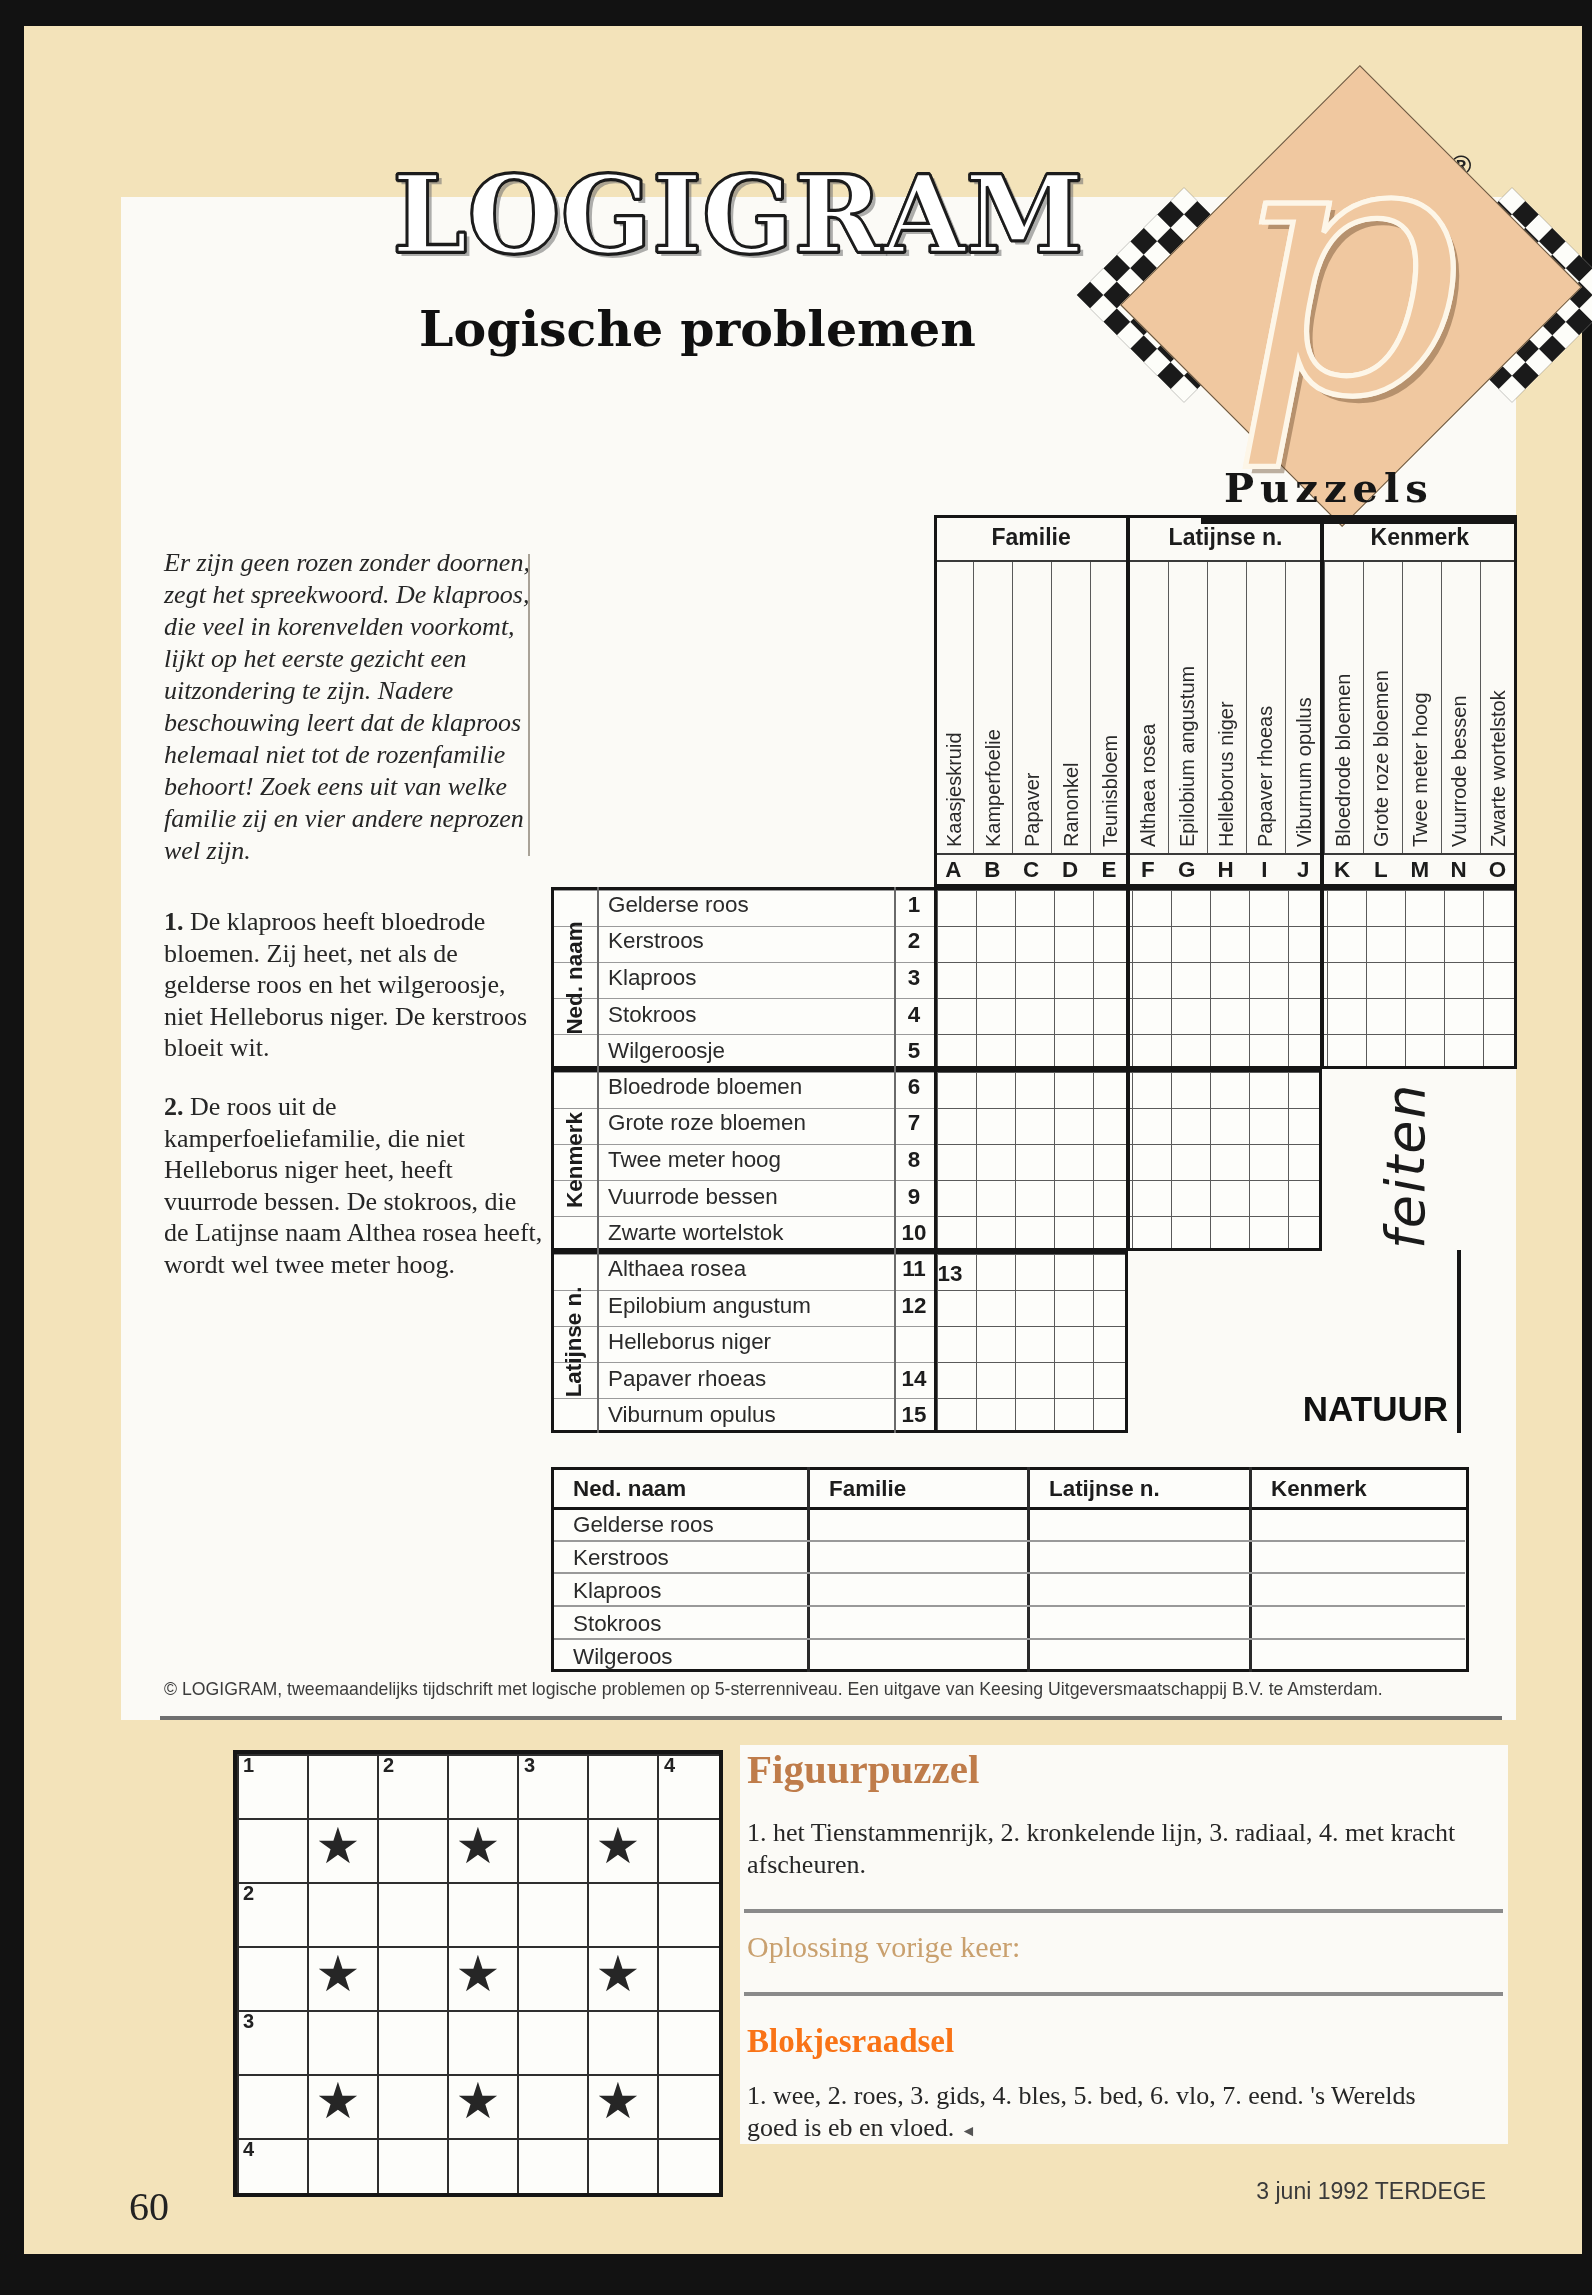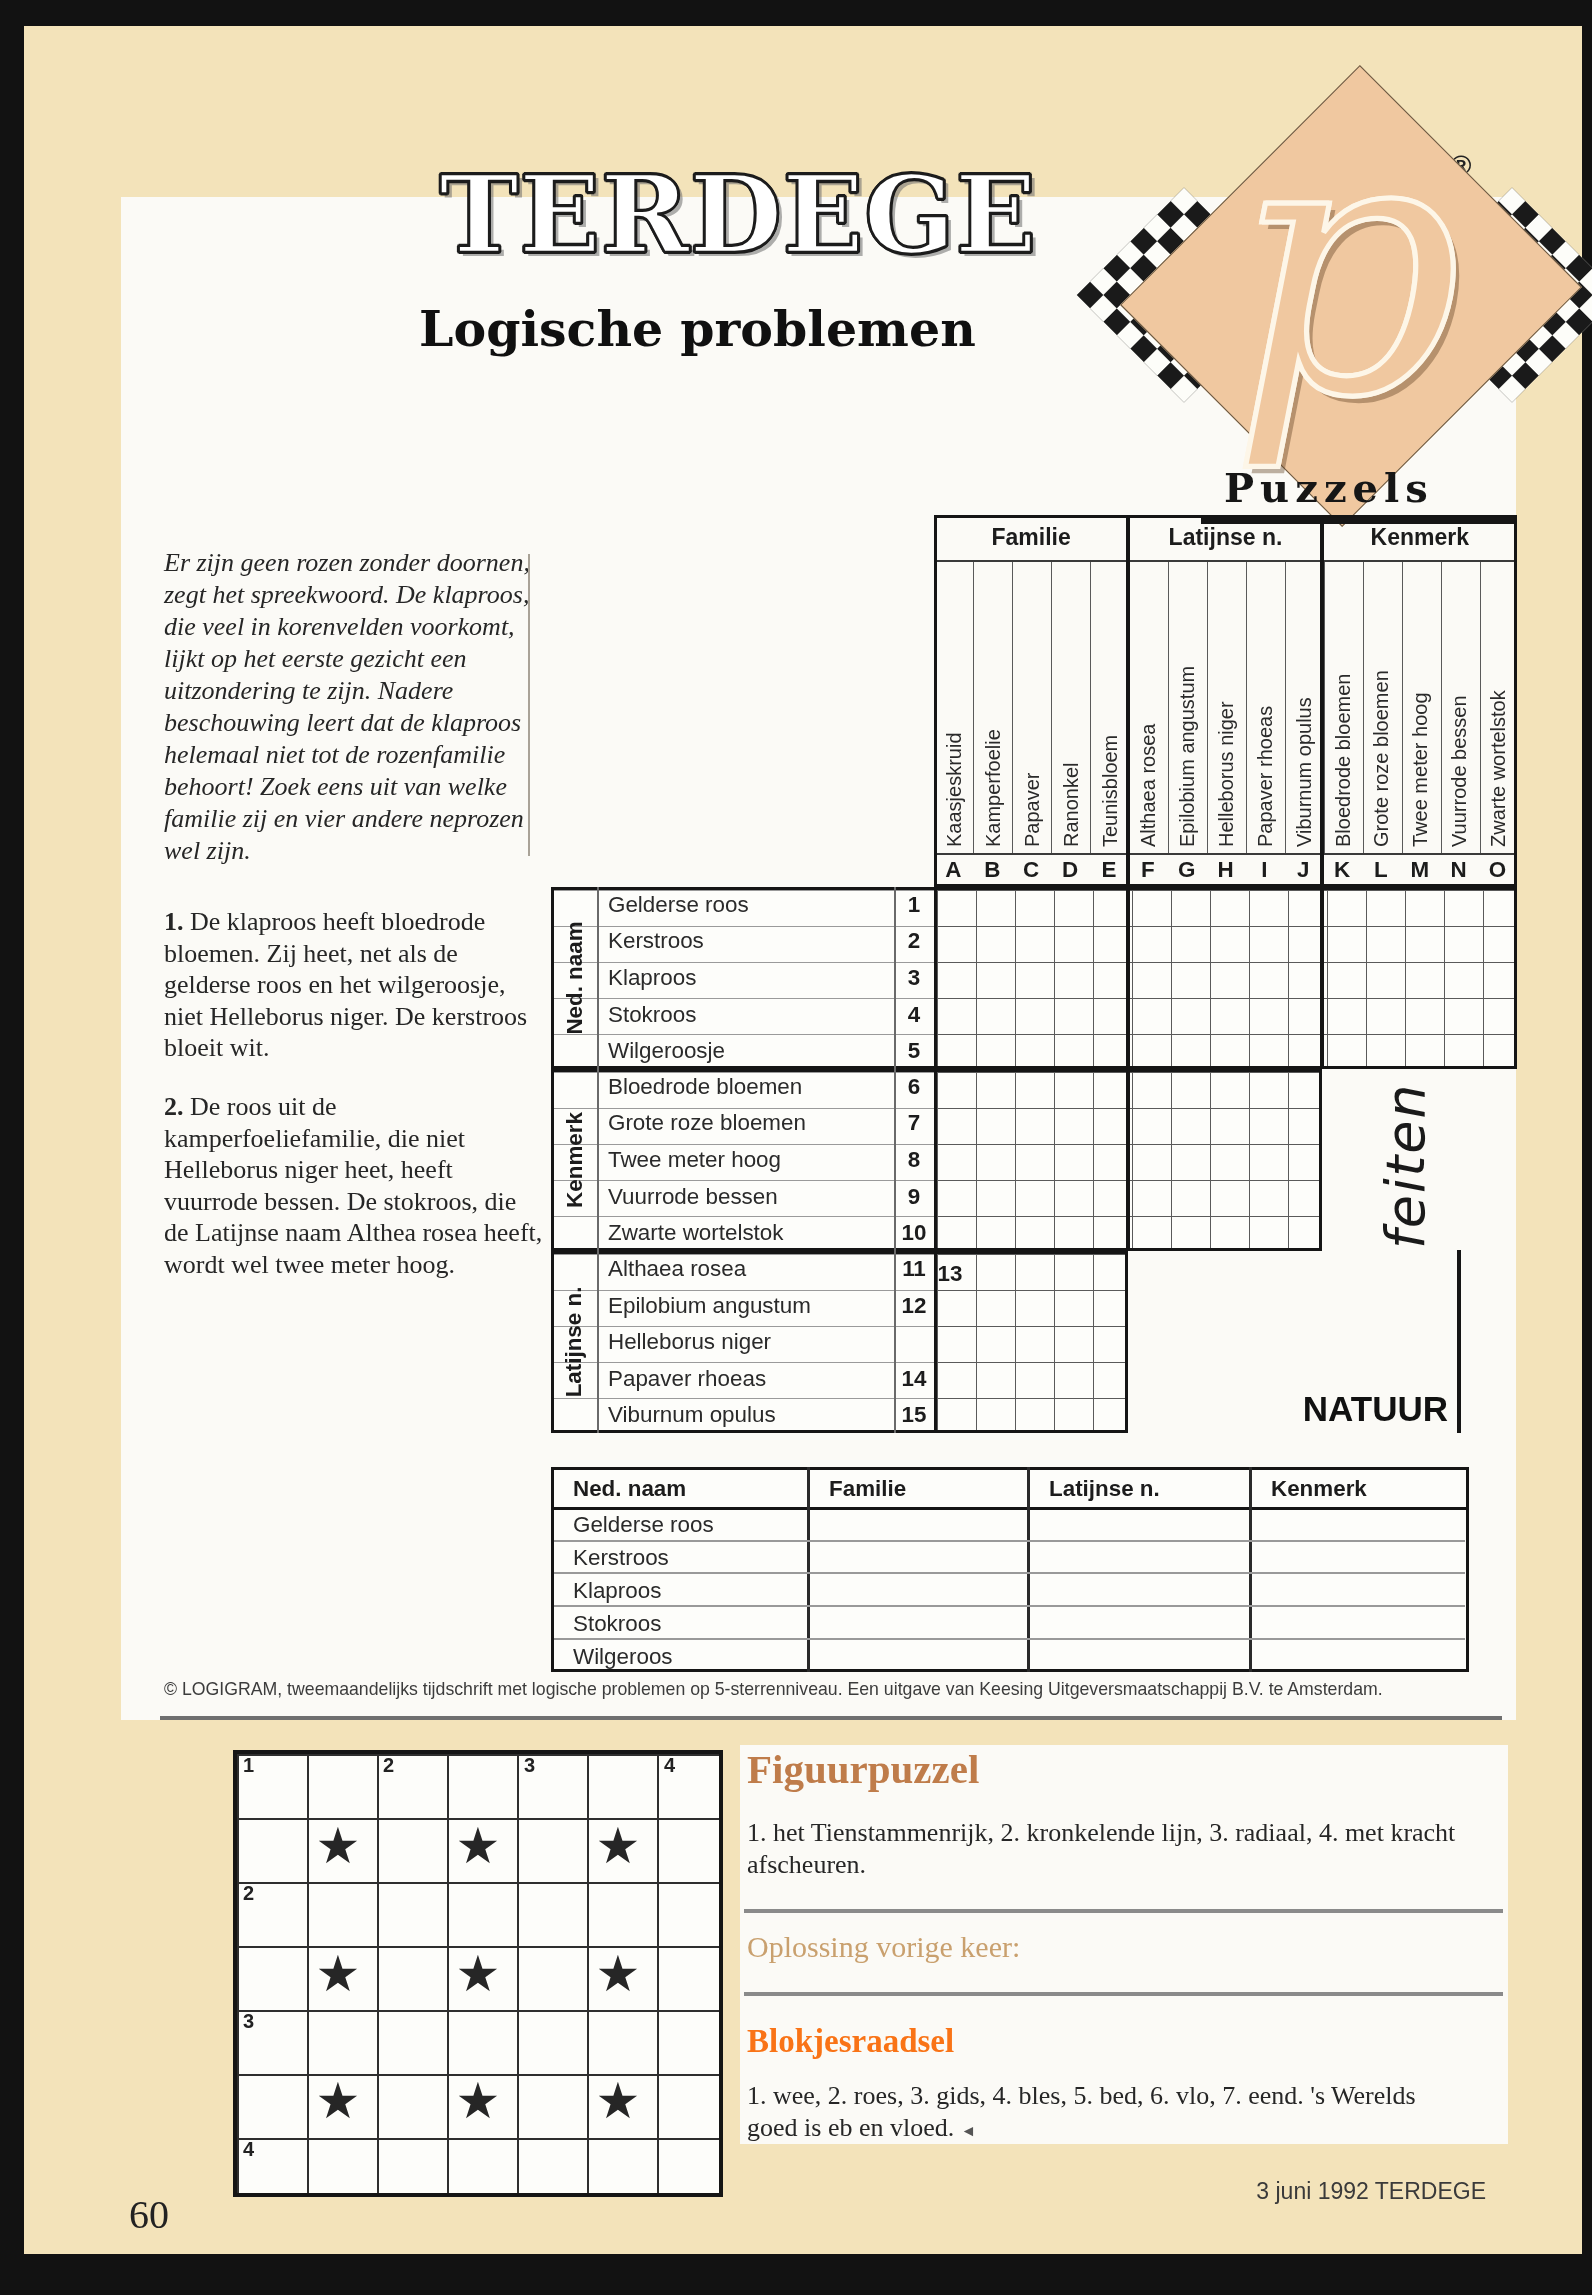--- a/index.html
+++ b/index.html
@@ -103,7 +103,7 @@
   <div class="abs panel" style="left:121px;top:197px;width:1395px;height:1523px;"></div>
   <div class="abs panel" style="left:740px;top:1745px;width:768px;height:399px;"></div>
 
-  <div class="abs logo">TERDEGE</div>
+  <div class="abs logo">LOGIGRAM</div>
   <div class="abs logo reg">®</div>
   <div class="abs subtitle">Logische problemen</div>
 

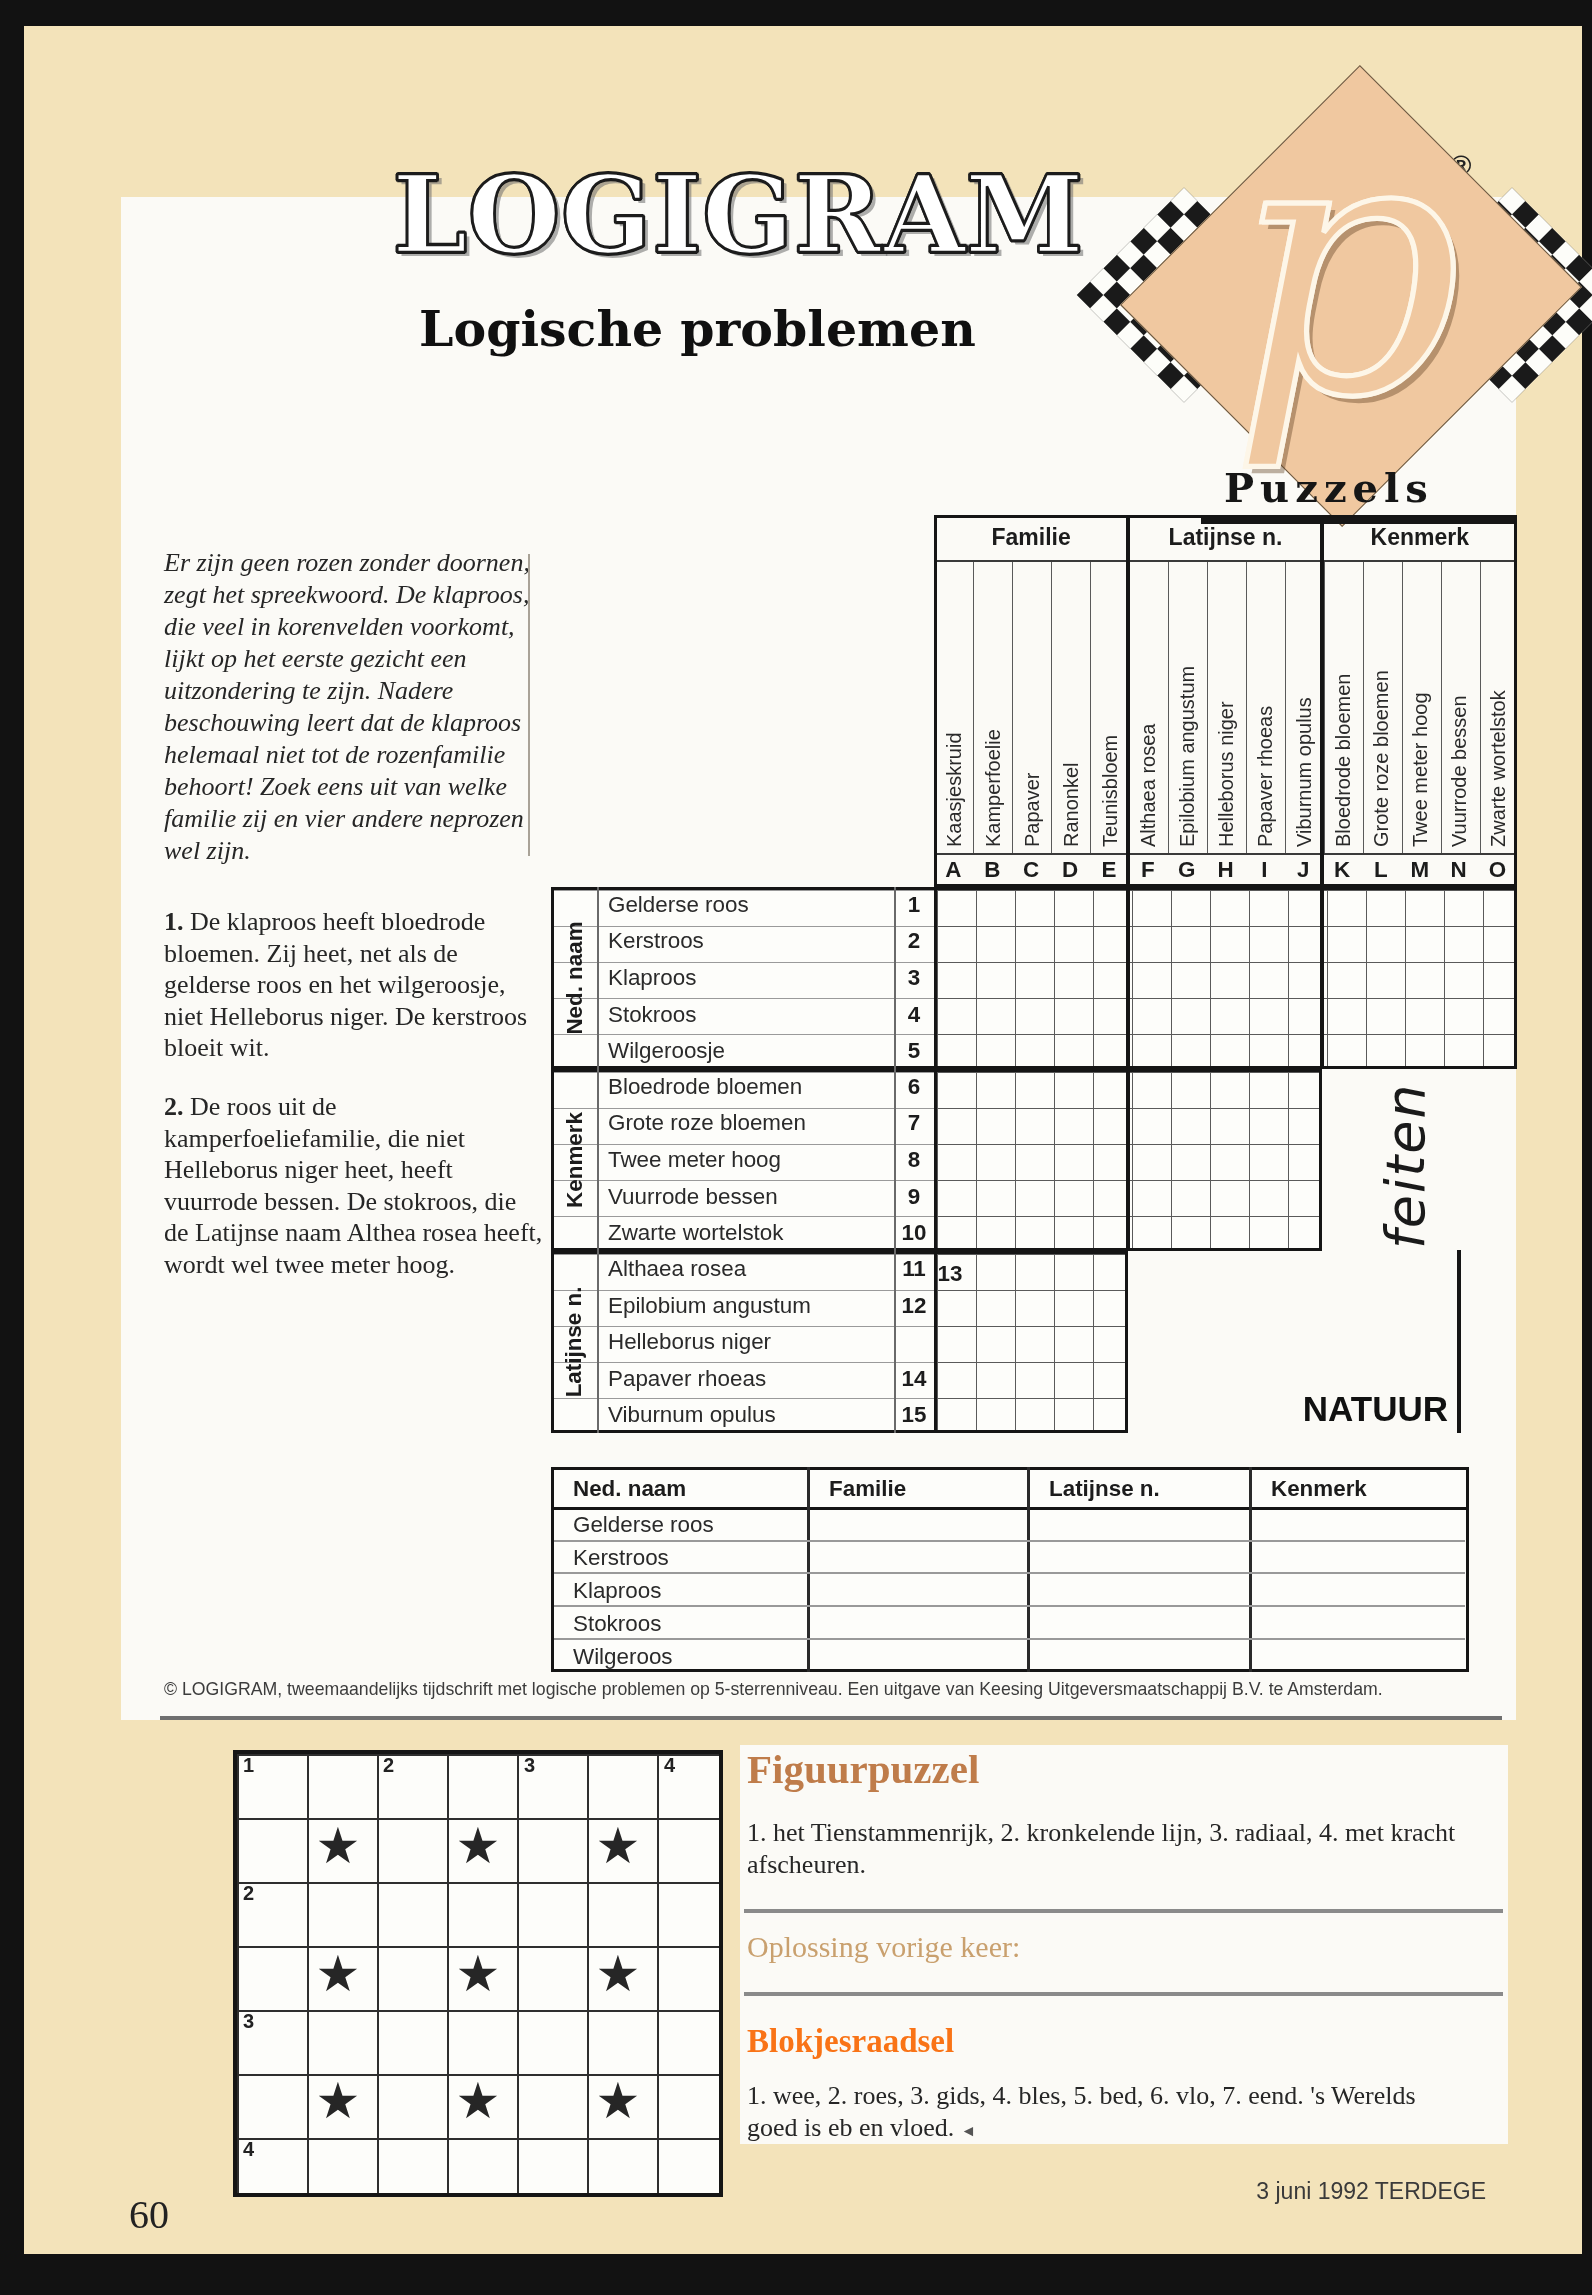--- a/index.html
+++ b/index.html
@@ -91,7 +91,7 @@
   .grayrule{width:759px;height:3.5px;background:#8a8a8a;}
   .endmark{font-size:15.5px;color:#555;}
 
-  .pagenum{left:129px;top:2183px;font-size:40px;color:#222;margin-top:8px;}
+  .pagenum{left:129px;top:2183px;font-size:40px;color:#222;}
   .issue{left:1174px;top:2178px;width:312px;text-align:right;font-family:"Liberation Sans",sans-serif;
          font-size:23px;color:#3a3a3a;}
 </style>

